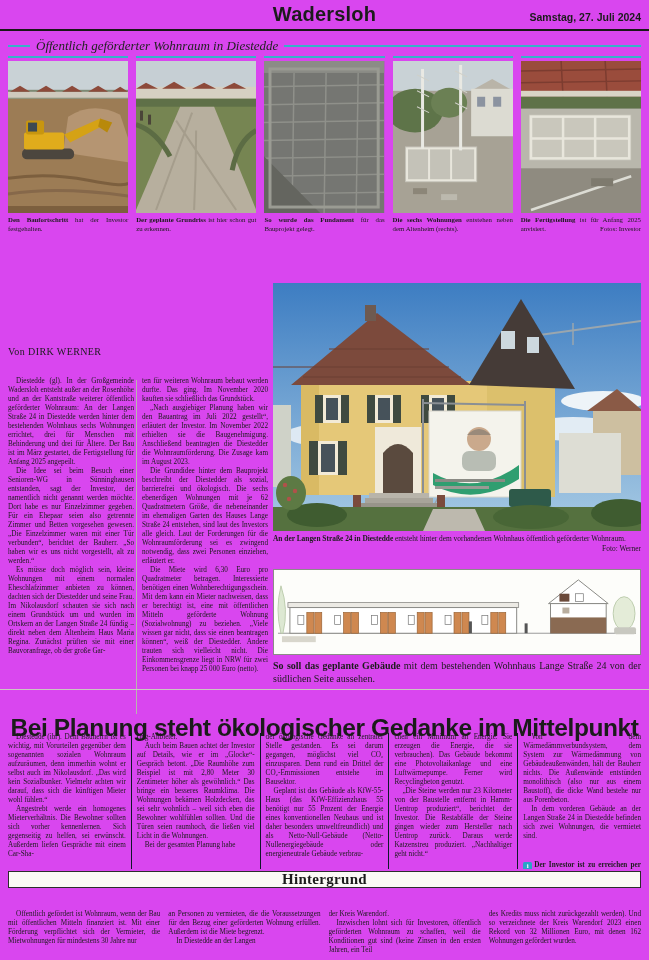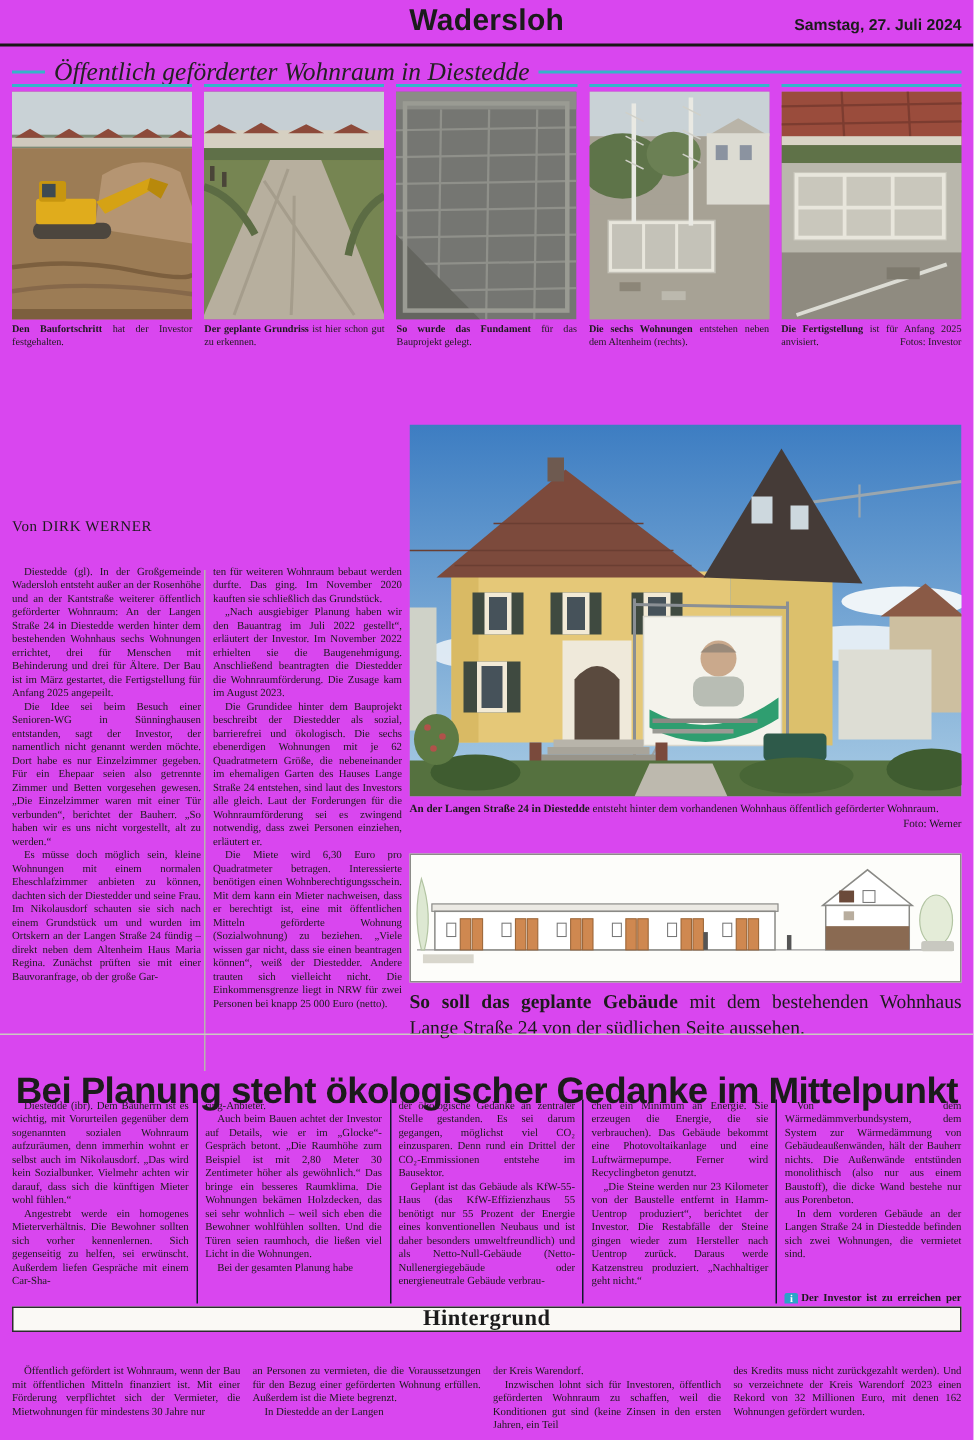--- a/index.html
+++ b/index.html
@@ -13,7 +13,7 @@
   
   .kicker{position:absolute;top:38px;left:8px;right:8px;display:flex;align-items:center;gap:6px;}
   .kicker-dash{width:22px;height:2px;background:var(--accent,#35b3c9);}
-  .kicker-text{font-style:italic;font-size:17px;white-space:nowrap;color:#222;}
+  .kicker-text{font-style:italic;font-size:13px;white-space:nowrap;color:#222;}
   .kicker-line{flex:1;height:2px;background:var(--accent,#35b3c9);}
   
   .photo-row{position:absolute;top:56px;left:8px;right:8px;display:flex;gap:8px;}

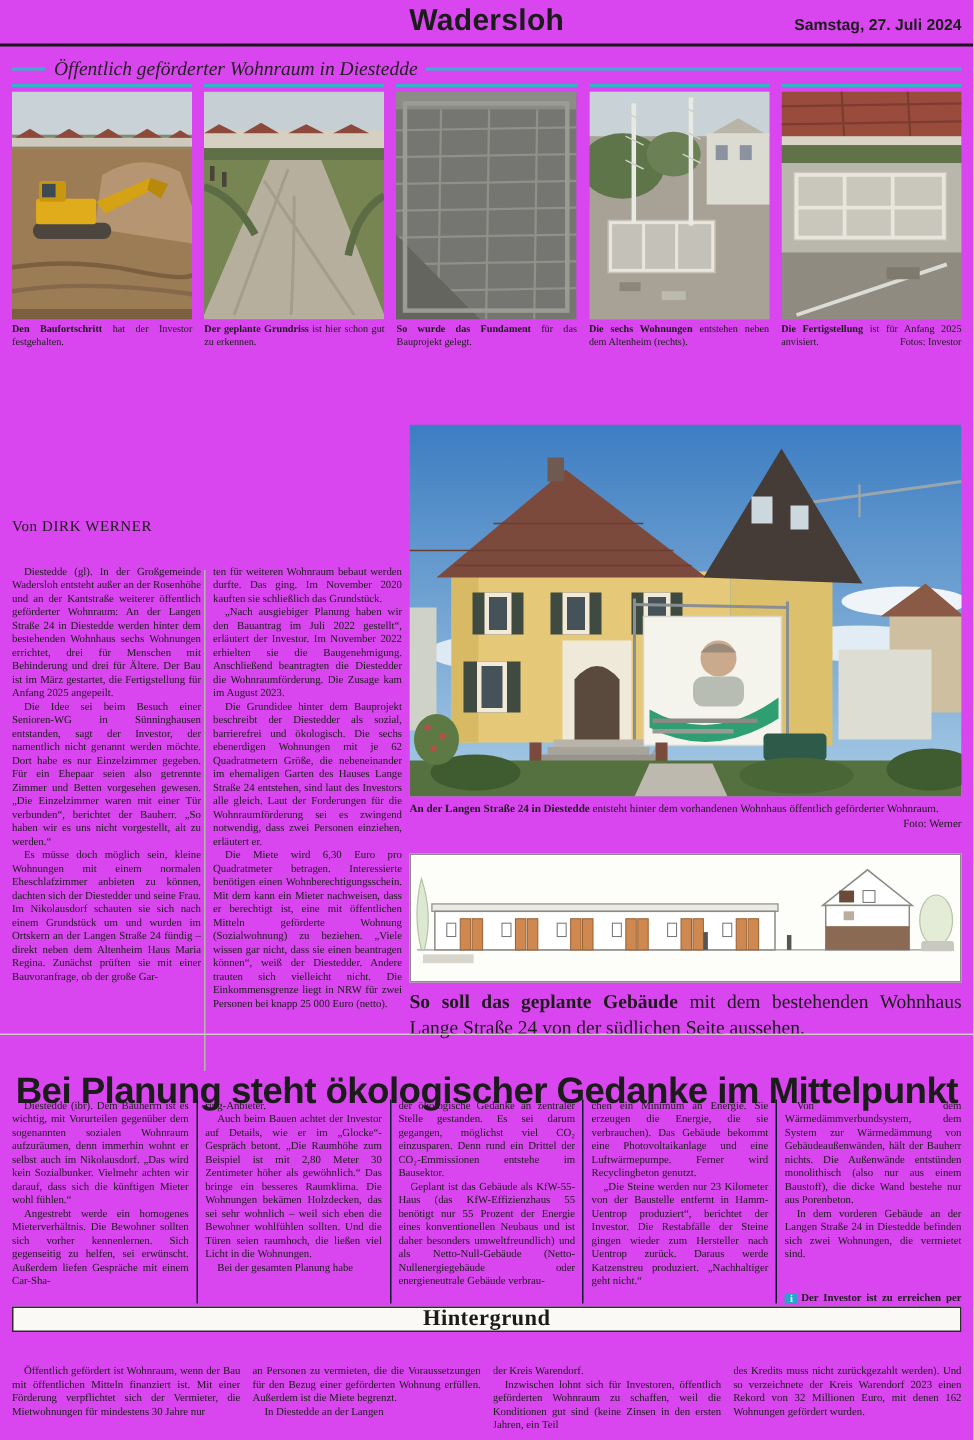--- a/index.html
+++ b/index.html
@@ -42,7 +42,7 @@
   .drawing{position:absolute;left:273px;top:569px;width:368px;height:86px;border:1px solid #8c8c88;
         background:#fdfdfa;box-sizing:border-box;}
   .drawing svg{display:block;width:100%;height:100%;}
-  .drawing-caption{position:absolute;left:273px;top:659px;width:368px;font-size:13px;line-height:1.32;text-align:justify;}
+  .drawing-caption{position:absolute;left:273px;top:659px;width:368px;font-size:10px;line-height:1.32;text-align:justify;}
   
   .section-rule{position:absolute;left:0;right:0;top:689px;height:1px;background:#ccc9c2;}
   .headline2{position:absolute;left:8px;right:8px;top:694px;text-align:center;white-space:nowrap;overflow:hidden;

